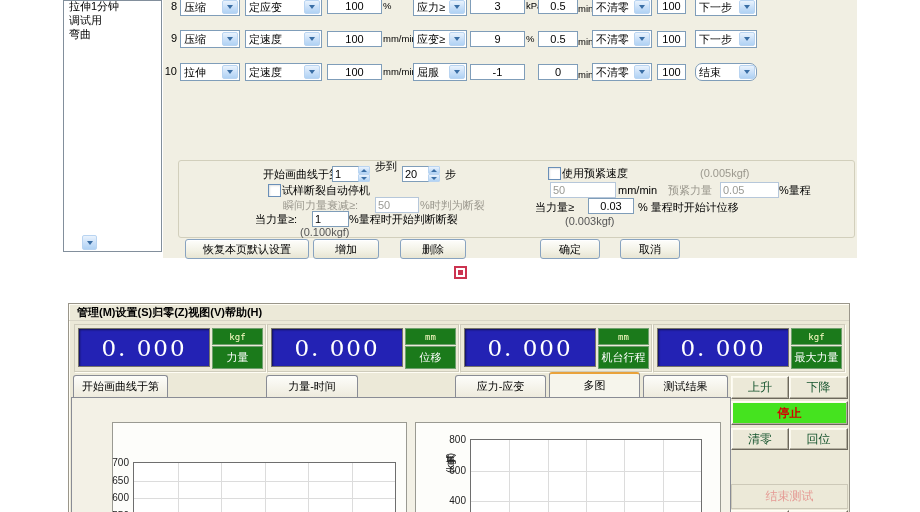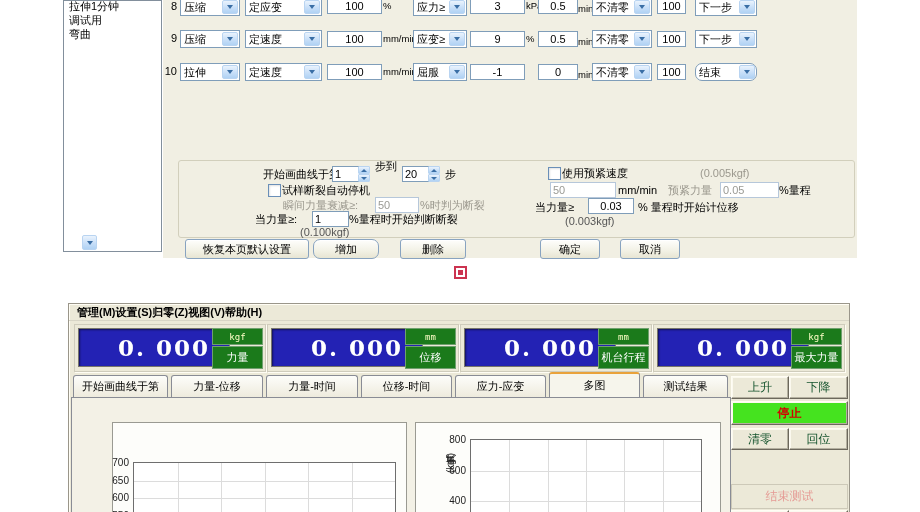--- a/index.html
+++ b/index.html
@@ -262,7 +262,7 @@
     <div class="slbl" style="left:402px;top:215px;color:#555;">(0.003kgf)</div>
 
     <div class="xpbtn" style="left:22px;top:239px;width:122px;">恢复本页默认设置</div>
-    <div class="xpbtn" style="left:150px;top:239px;width:64px;border-radius:7px;">增加</div>
+    <div class="xpbtn" style="left:150px;top:239px;width:64px;">增加</div>
     <div class="xpbtn" style="left:237px;top:239px;width:64px;">删除</div>
     <div class="xpbtn" style="left:377px;top:239px;width:58px;">确定</div>
     <div class="xpbtn" style="left:457px;top:239px;width:58px;">取消</div>

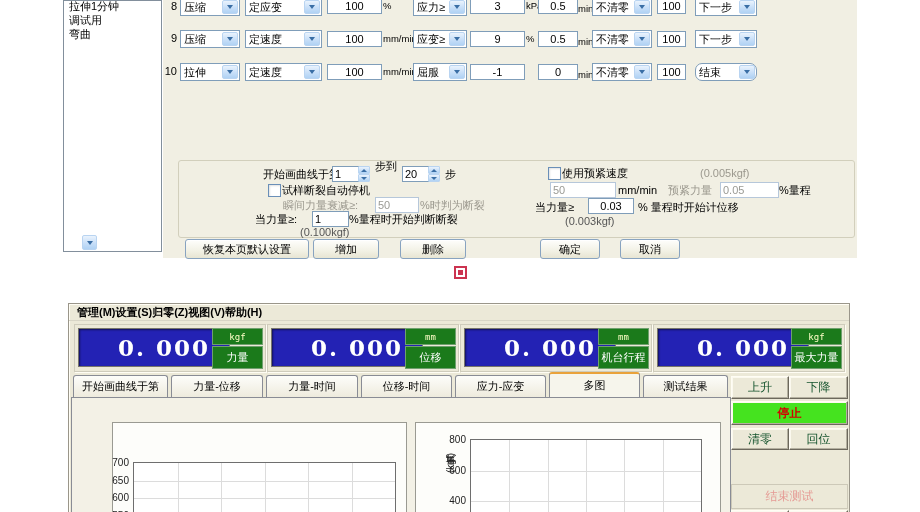--- a/index.html
+++ b/index.html
@@ -53,8 +53,8 @@
   .dgroup{position:absolute;top:20px;width:190px;height:46px;border:1px solid #cfccbc;box-shadow:1px 1px 0 #fffdf4;background:#ece9d8;}
   .lcd{position:absolute;left:3px;top:3px;width:130px;height:37px;background:var(--lcd-bg,#2322b4);
        border:1px solid #77756b;box-shadow:inset 1px 1px 2px rgba(0,0,0,.5);
-       color:var(--lcd-text,#fff);font-family:"DejaVu Serif","Liberation Serif",serif;font-weight:bold;font-size:23px;
-       display:flex;align-items:center;justify-content:center;letter-spacing:2px;padding-left:20px;}
+       color:var(--lcd-text,#fff);font-family:"DejaVu Serif","Liberation Serif",serif;font-weight:normal;font-size:23px;
+       display:flex;align-items:center;justify-content:center;letter-spacing:2px;}
   .ubox{position:absolute;left:137px;top:3px;width:49px;height:15px;background:var(--green-bg,#1b7a1b);
         border:1px solid #6fa06f;color:var(--unit-text,#ffffc8);font-size:9px;font-family:"DejaVu Sans Mono",monospace;
         display:flex;align-items:center;justify-content:center;}

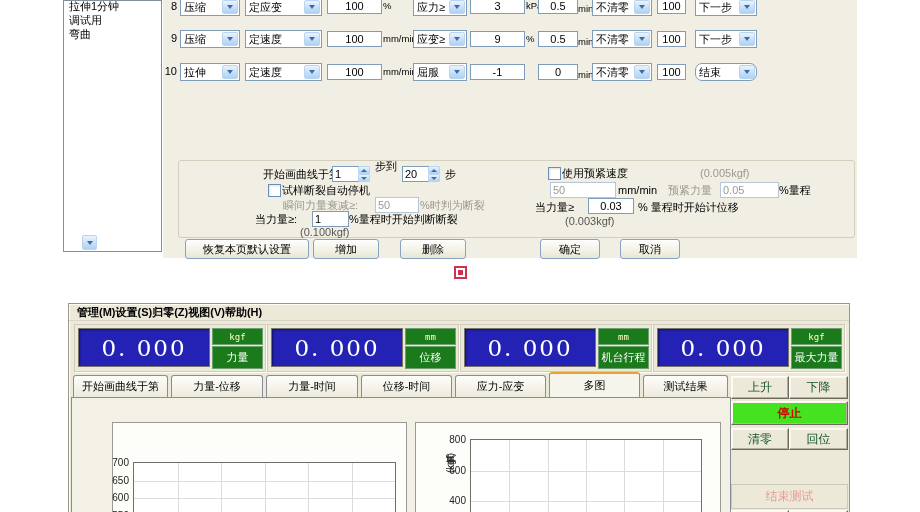--- a/index.html
+++ b/index.html
@@ -304,7 +304,6 @@
     </div>
 
     <div class="tab" style="left:4px;width:95px;">开始画曲线于第</div>
-    <div class="tab" style="left:102px;width:92px;">力量-位移</div>
     <div class="tab" style="left:197px;width:92px;">力量-时间</div>
     <div class="tab" style="left:292px;width:91px;">位移-时间</div>
     <div class="tab" style="left:386px;width:91px;">应力-应变</div>

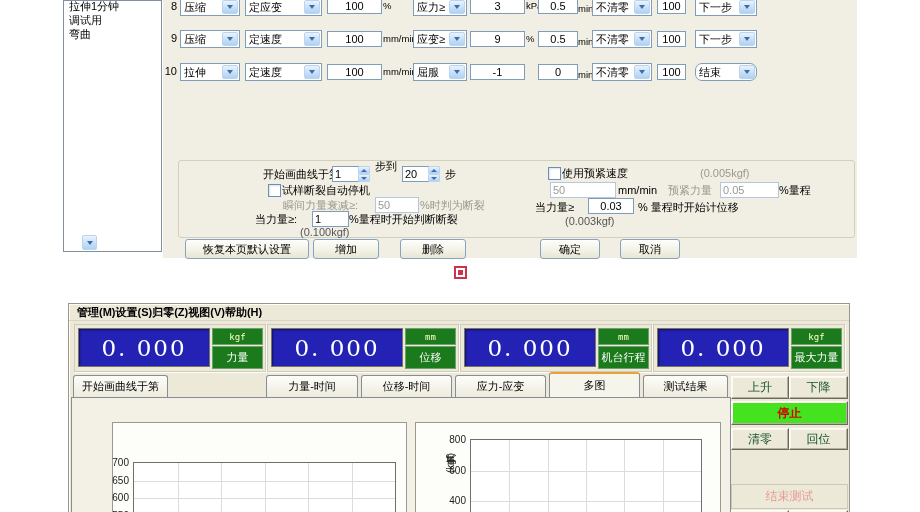--- a/index.html
+++ b/index.html
@@ -305,7 +305,6 @@
 
     <div class="tab" style="left:4px;width:95px;">开始画曲线于第</div>
     <div class="tab" style="left:197px;width:92px;">力量-时间</div>
-    <div class="tab" style="left:292px;width:91px;">位移-时间</div>
     <div class="tab" style="left:386px;width:91px;">应力-应变</div>
     <div class="tab active" style="left:480px;width:91px;">多图</div>
     <div class="tab" style="left:574px;width:85px;">测试结果</div>

